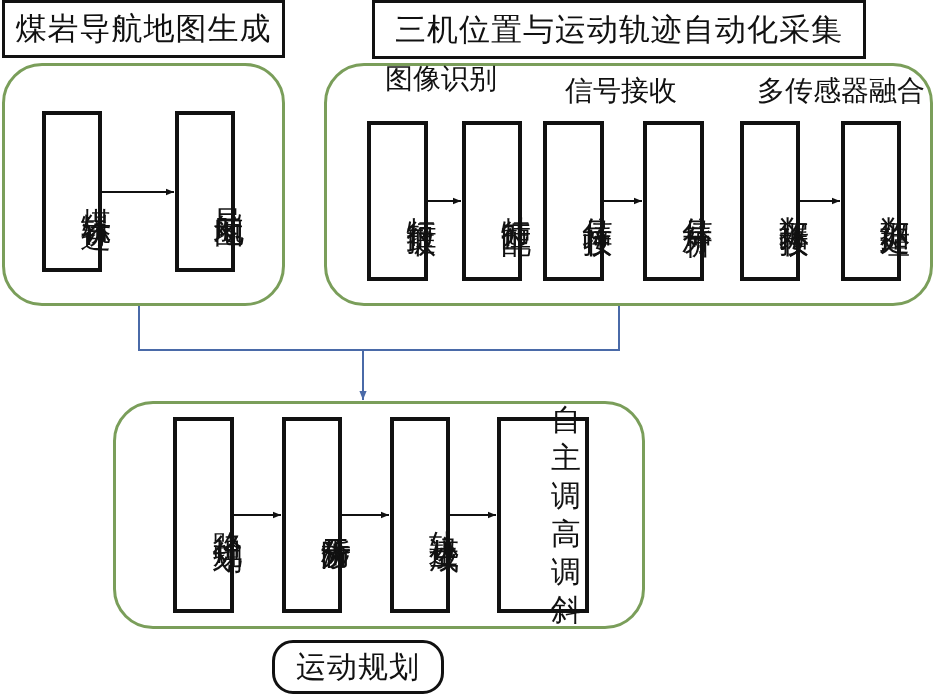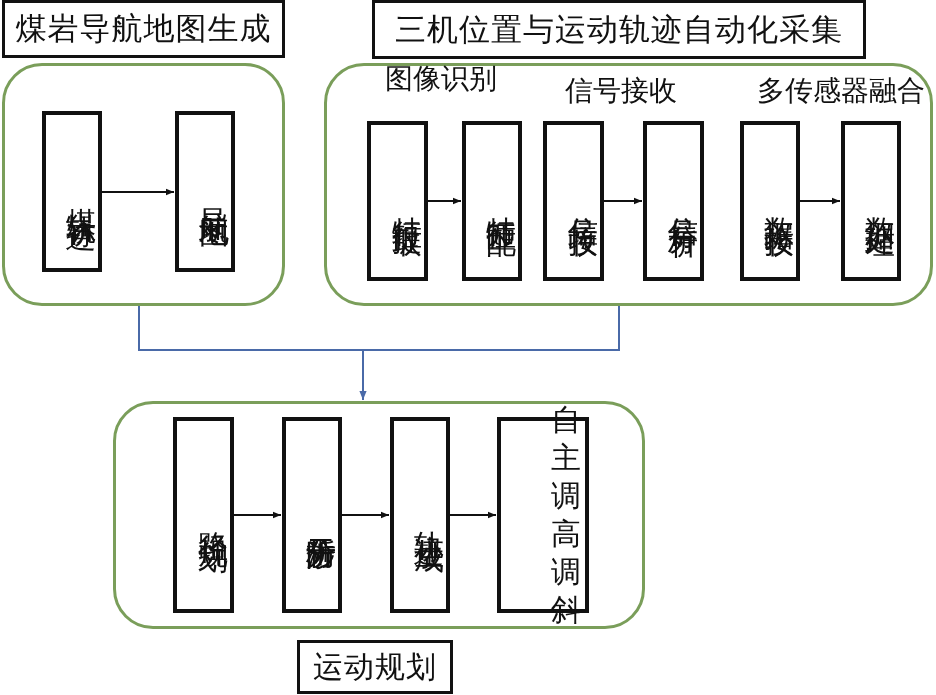--- a/index.html
+++ b/index.html
@@ -10,7 +10,7 @@
                font-size: 31px; letter-spacing: 1px; }
   .panel { position: absolute; border: 3px solid #7a9e5a; border-radius: 40px; box-sizing: border-box; background: #fff; }
   .node { position: absolute; border: 4px solid #111; background: #fff; box-sizing: border-box;
-          display: flex; align-items: center; justify-content: flex-end; padding-left: 48px; }
+          display: flex; align-items: center; justify-content: center; padding-left: 48px; }
   .node .txt { writing-mode: vertical-rl; text-orientation: upright; font-size: 30px; line-height: 34px; letter-spacing: 4px; }
   .node .txt2 { writing-mode: vertical-rl; text-orientation: upright; font-size: 30px; line-height: 36px; letter-spacing: 2px; }
   .sub-label { position: absolute; font-size: 28px; white-space: nowrap; }

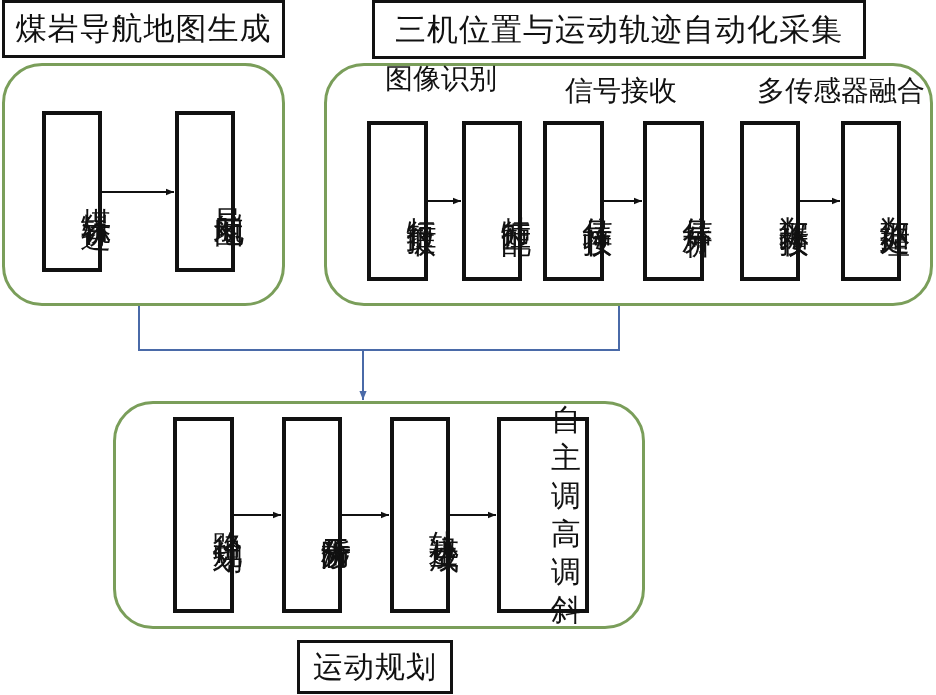--- a/index.html
+++ b/index.html
@@ -69,7 +69,7 @@
   <span class="txt2" id="auto-adjust-text" style="writing-mode: horizontal-tb; width:64px; text-align:center; word-break:break-all; line-height:38px; letter-spacing:2px;">自主调高调斜</span>
 </div>
 
-<div class="title-box" style="left:297px; top:640px; width:156px; height:54px; font-size:30px;">运动规划</div>
+<div class="title-box" style="left:272px; top:640px; width:172px; height:54px; font-size:30px;border-radius:21px;">运动规划</div>
 
 <svg class="links" viewBox="0 0 936 695">
   <defs>

